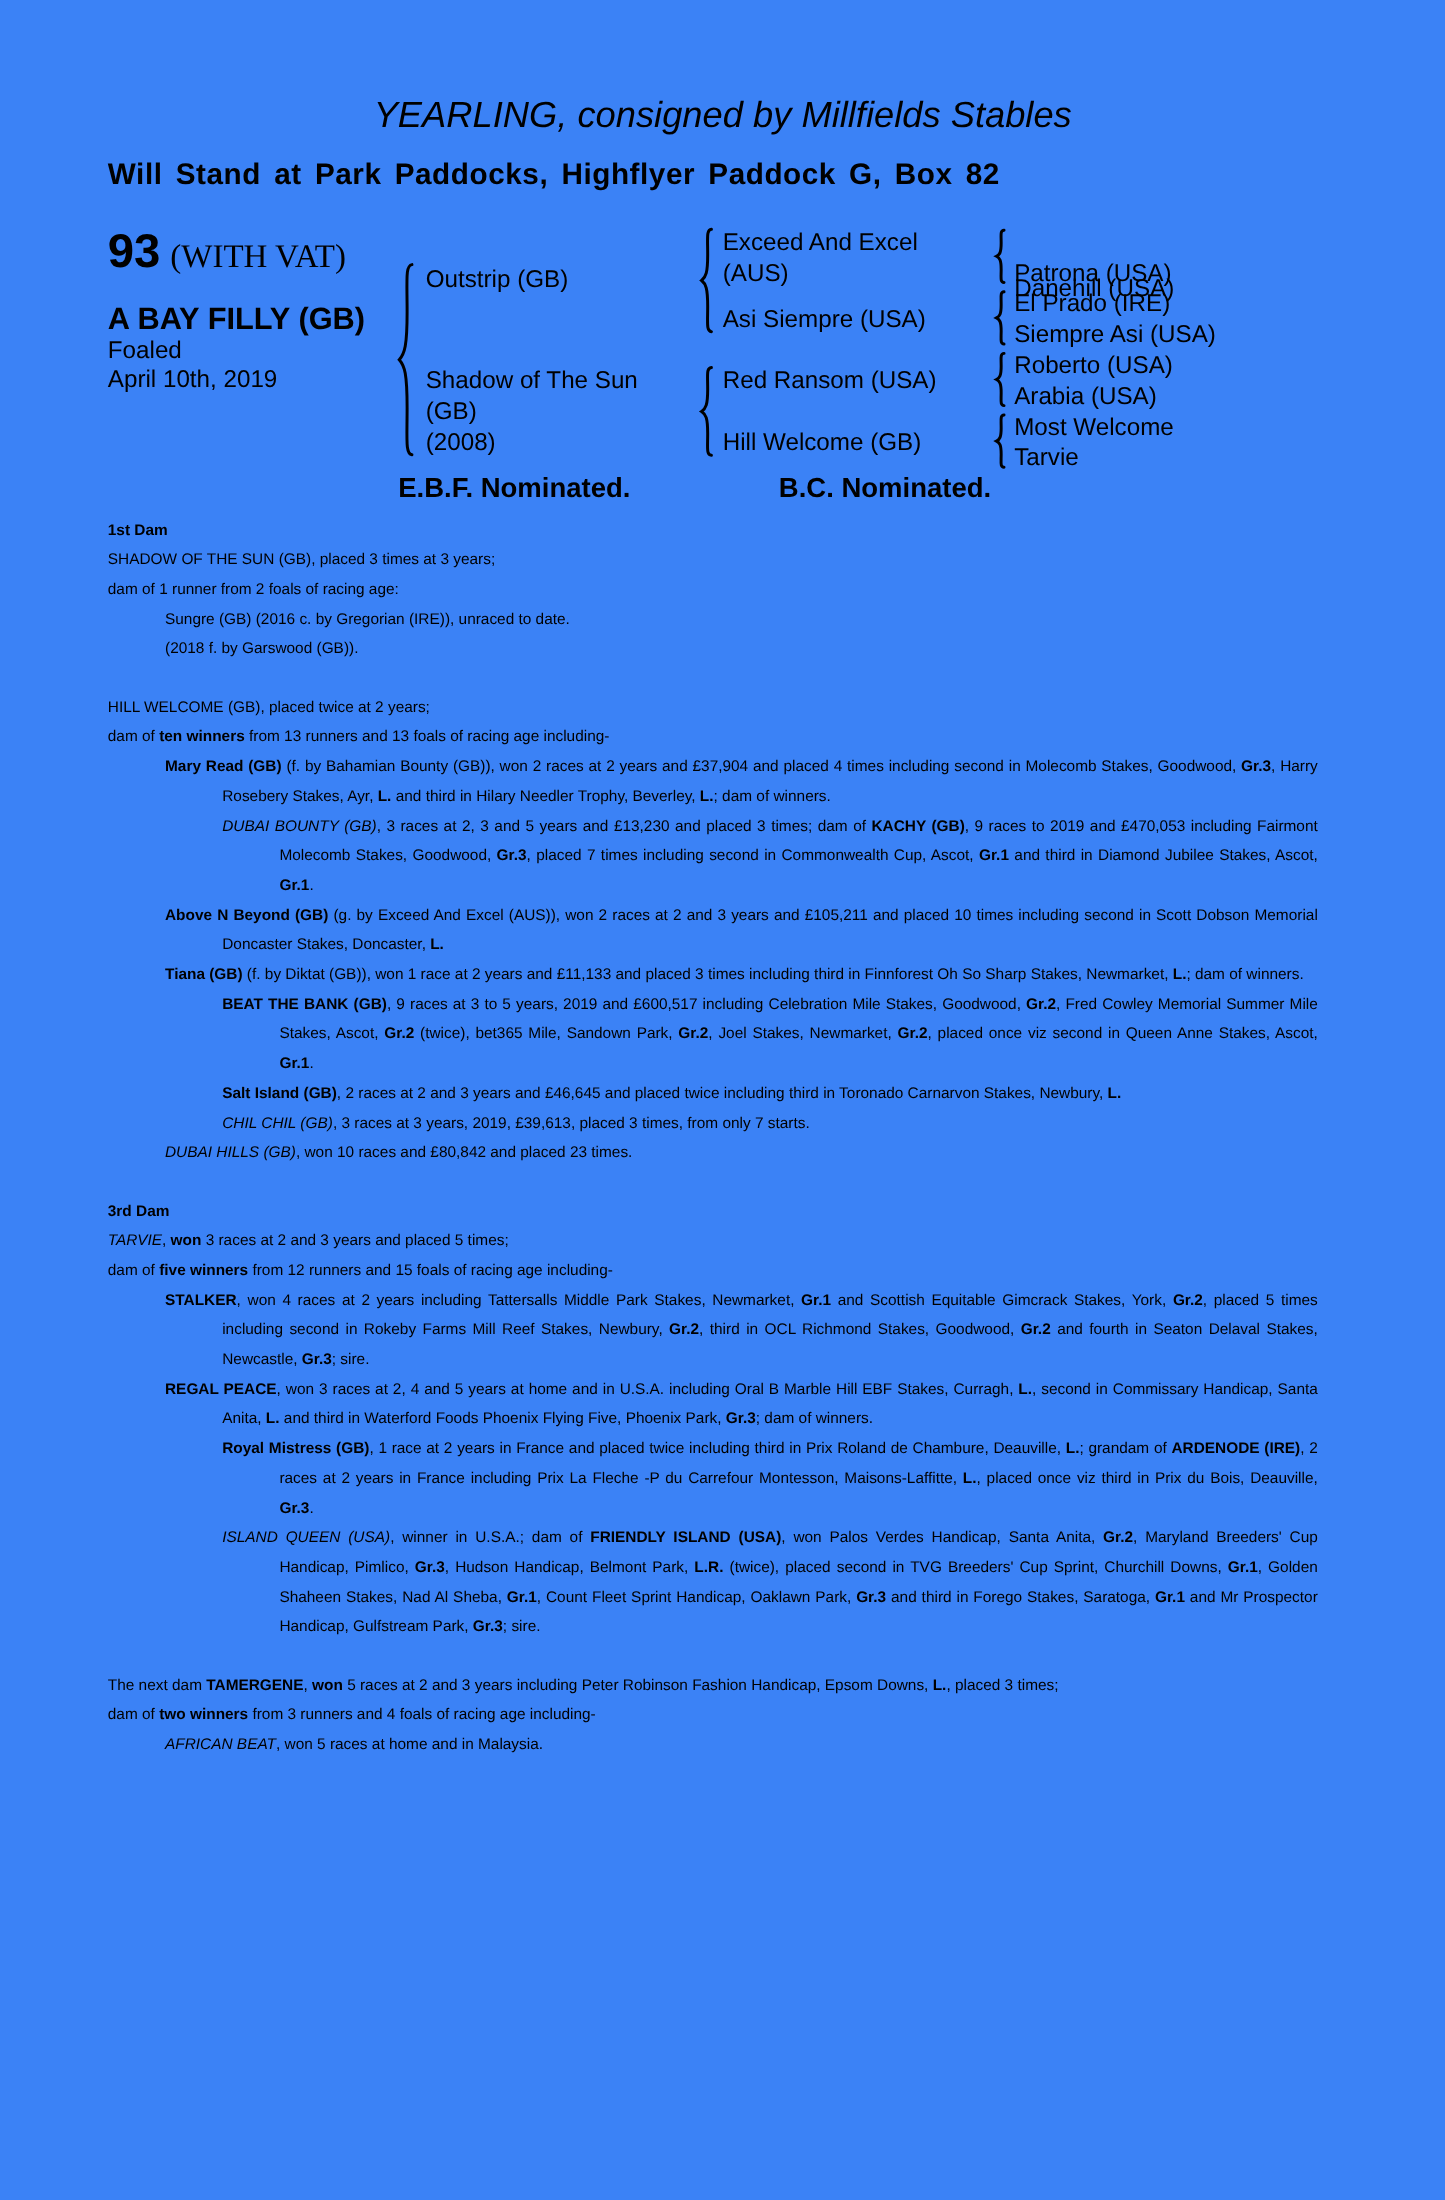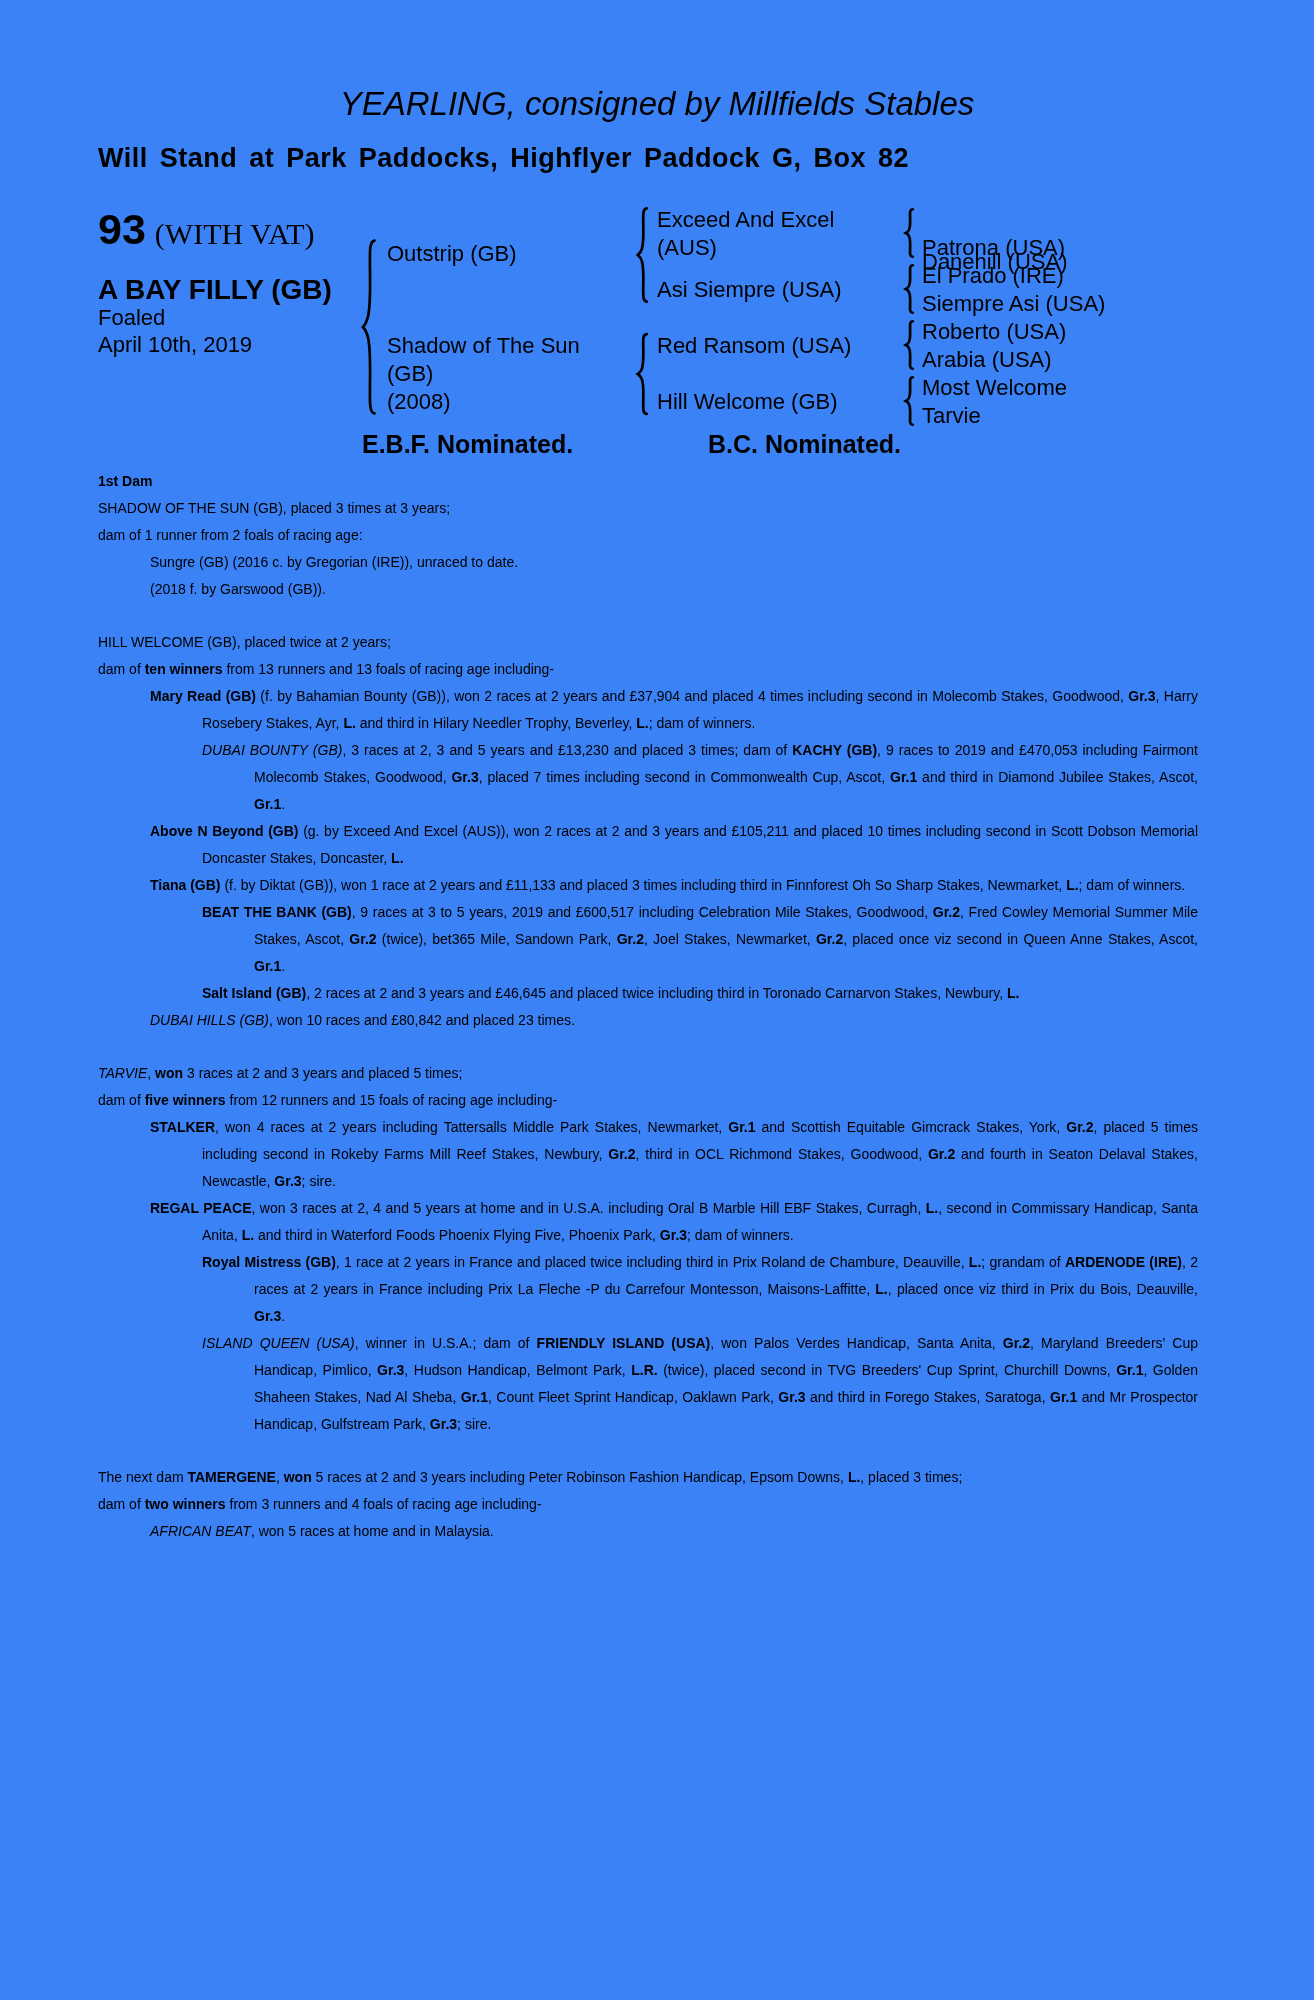--- a/index.html
+++ b/index.html
@@ -142,6 +142,7 @@
         <p class="para i1"><span class="b">Tiana (GB)</span><span> (f. by Diktat (GB)), won 1 race at 2 years and £11,133 and placed 3 times including third in Finnforest Oh So Sharp Stakes, Newmarket, </span><span class="b">L.</span><span>; dam of winners.</span></p>
         <p class="para i2"><span class="b">BEAT THE BANK (GB)</span><span>, 9 races at 3 to 5 years, 2019 and £600,517 including Celebration Mile Stakes, Goodwood, </span><span class="b">Gr.2</span><span>, Fred Cowley Memorial Summer Mile Stakes, Ascot, </span><span class="b">Gr.2</span><span> (twice), bet365 Mile, Sandown Park, </span><span class="b">Gr.2</span><span>, Joel Stakes, Newmarket, </span><span class="b">Gr.2</span><span>, placed once viz second in Queen Anne Stakes, Ascot, </span><span class="b">Gr.1</span><span>.</span></p>
         <p class="para i2"><span class="b">Salt Island (GB)</span><span>, 2 races at 2 and 3 years and £46,645 and placed twice including third in Toronado Carnarvon Stakes, Newbury, </span><span class="b">L.</span></p>
+        <p class="para i2"><span class="i">CHIL CHIL (GB)</span><span>, 3 races at 3 years, 2019, £39,613, placed 3 times, from only 7 starts.</span></p>
         <p class="para i1"><span class="i">DUBAI HILLS (GB)</span><span>, won 10 races and £80,842 and placed 23 times.</span></p>
       </div>
       <div class="section">

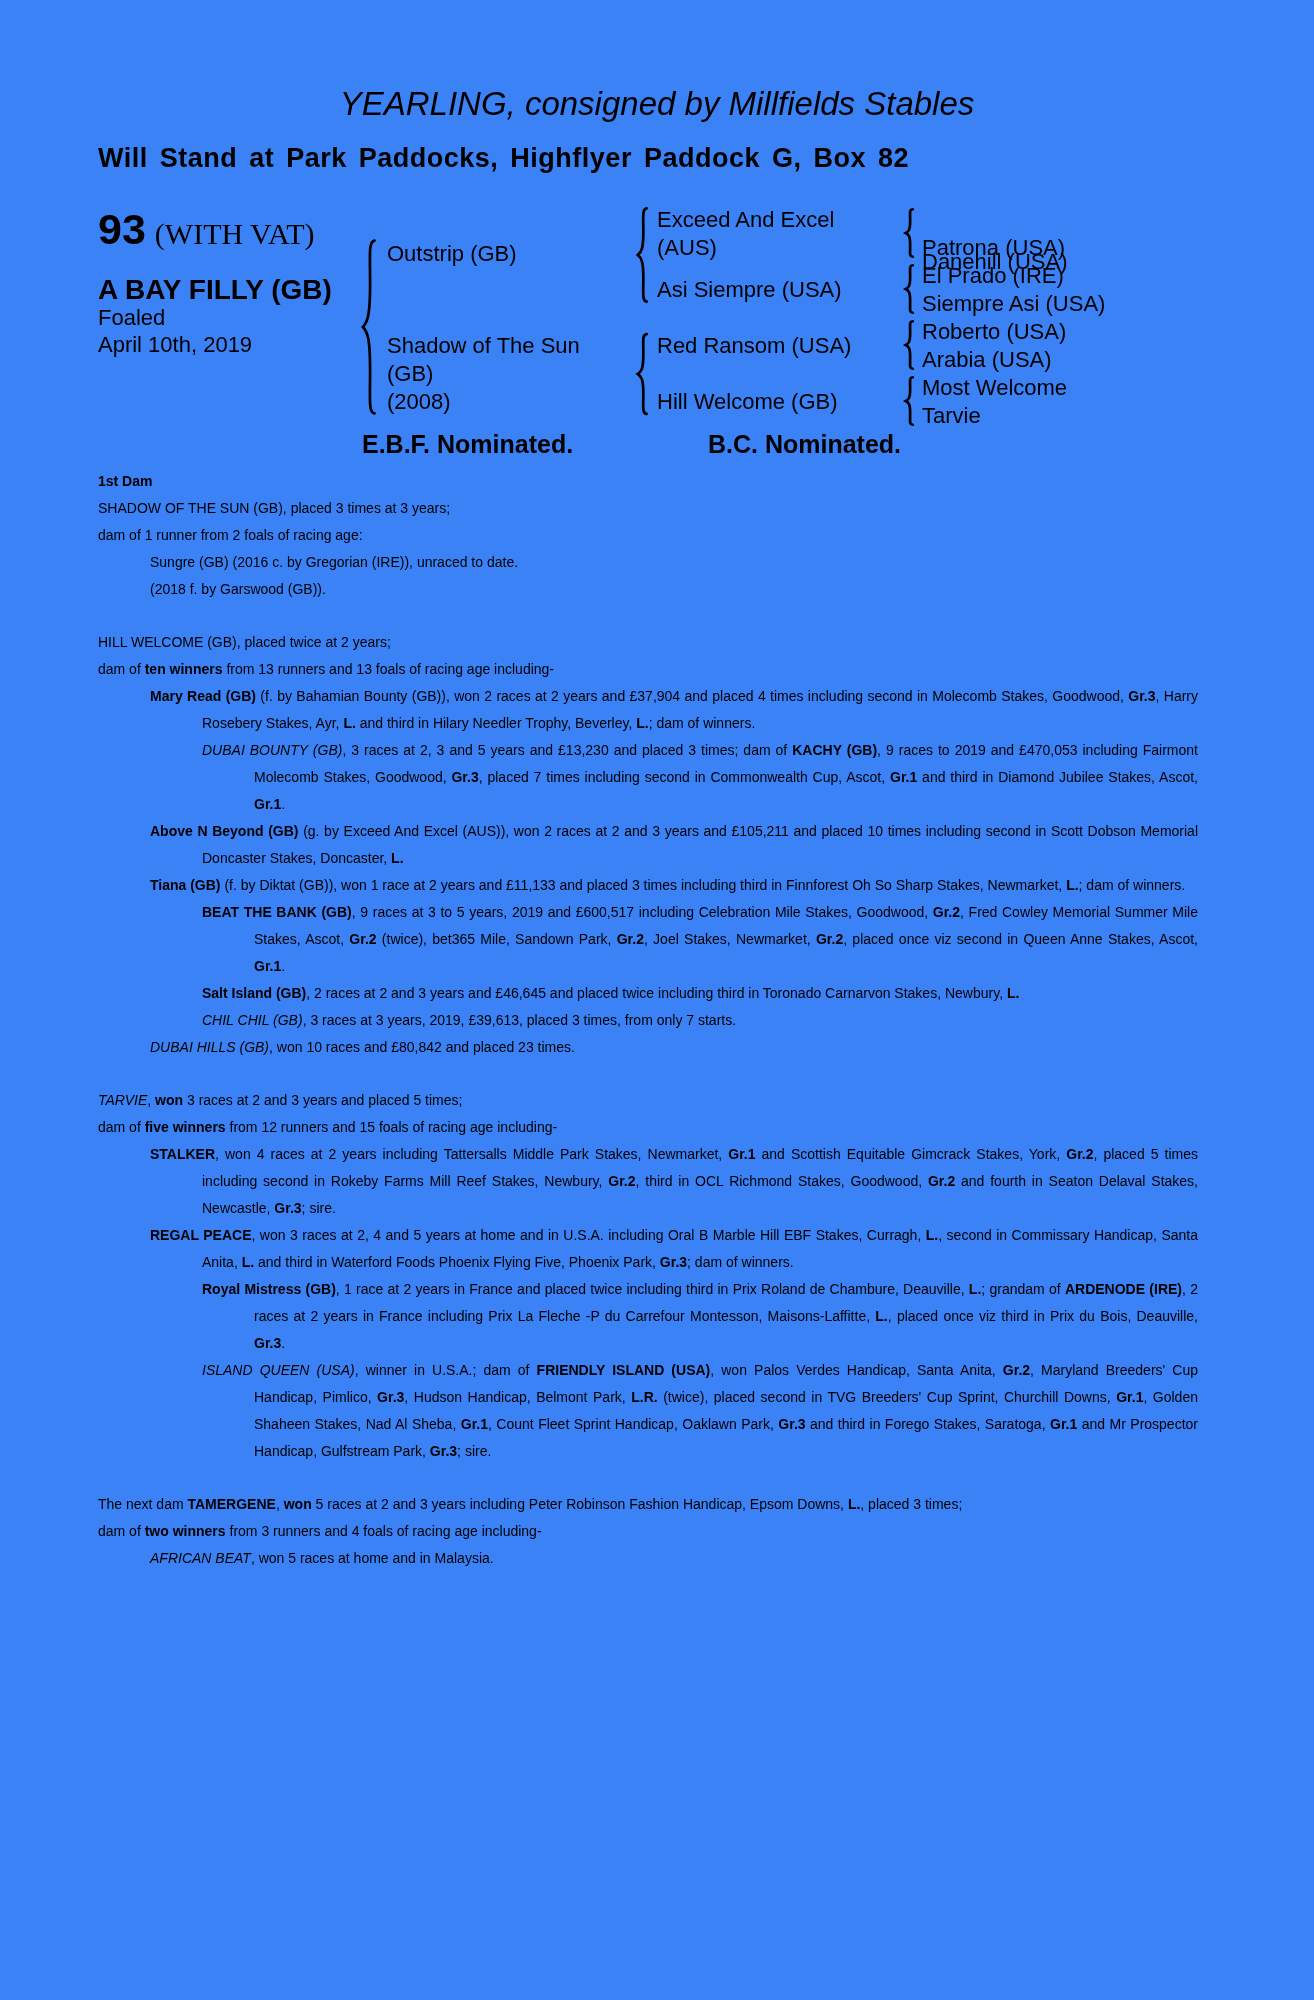--- a/index.html
+++ b/index.html
@@ -146,6 +146,7 @@
         <p class="para i1"><span class="i">DUBAI HILLS (GB)</span><span>, won 10 races and £80,842 and placed 23 times.</span></p>
       </div>
       <div class="section">
+        <div class="sec-heading">3rd Dam</div>
         <p class="para i0"><span class="i">TARVIE</span><span>, </span><span class="b">won</span><span> 3 races at 2 and 3 years and placed 5 times;</span></p>
         <p class="para i0"><span>dam of </span><span class="b">five winners</span><span> from 12 runners and 15 foals of racing age including-</span></p>
         <p class="para i1"><span class="b">STALKER</span><span>, won 4 races at 2 years including Tattersalls Middle Park Stakes, Newmarket, </span><span class="b">Gr.1</span><span> and Scottish Equitable Gimcrack Stakes, York, </span><span class="b">Gr.2</span><span>, placed 5 times including second in Rokeby Farms Mill Reef Stakes, Newbury, </span><span class="b">Gr.2</span><span>, third in OCL Richmond Stakes, Goodwood, </span><span class="b">Gr.2</span><span> and fourth in Seaton Delaval Stakes, Newcastle, </span><span class="b">Gr.3</span><span>; sire.</span></p>

